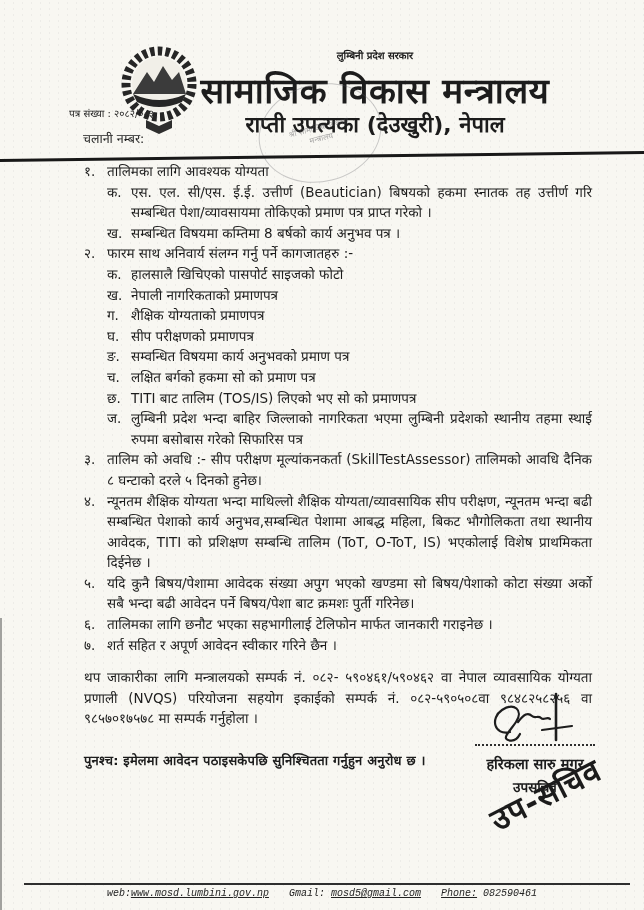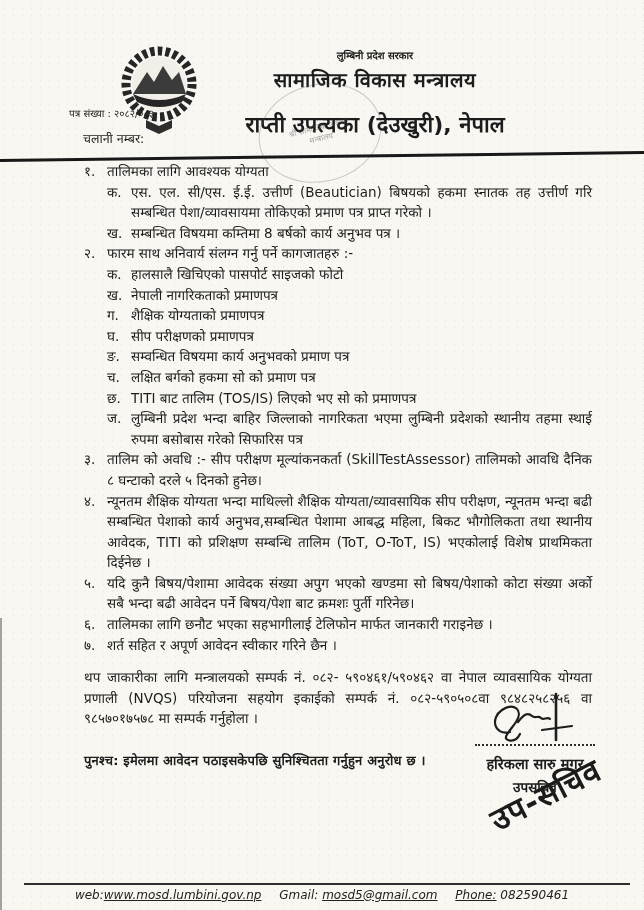--- a/index.html
+++ b/index.html
@@ -19,7 +19,7 @@
   
   .emblem { position:absolute; left:116px; top:42px; width:86px; height:94px; }
   .govt-line { position:absolute; left:210px; top:48px; width:330px; text-align:center; font-size:10px; font-weight:bold; }
-  .ministry  { position:absolute; left:180px; top:66px; width:390px; text-align:center; font-size:20px; font-weight:bold; letter-spacing:.5px; }
+  .ministry  { position:absolute; left:180px; top:66px; width:390px; text-align:center; font-size:35px; font-weight:bold; letter-spacing:.5px; }
   .address   { position:absolute; left:210px; top:108px; width:330px; text-align:center; font-size:22px; font-weight:bold; }
   .letter-no { position:absolute; left:69px; top:106px; font-size:10px; }
   .dispatch  { position:absolute; left:83px; top:130px; font-size:12.5px; }

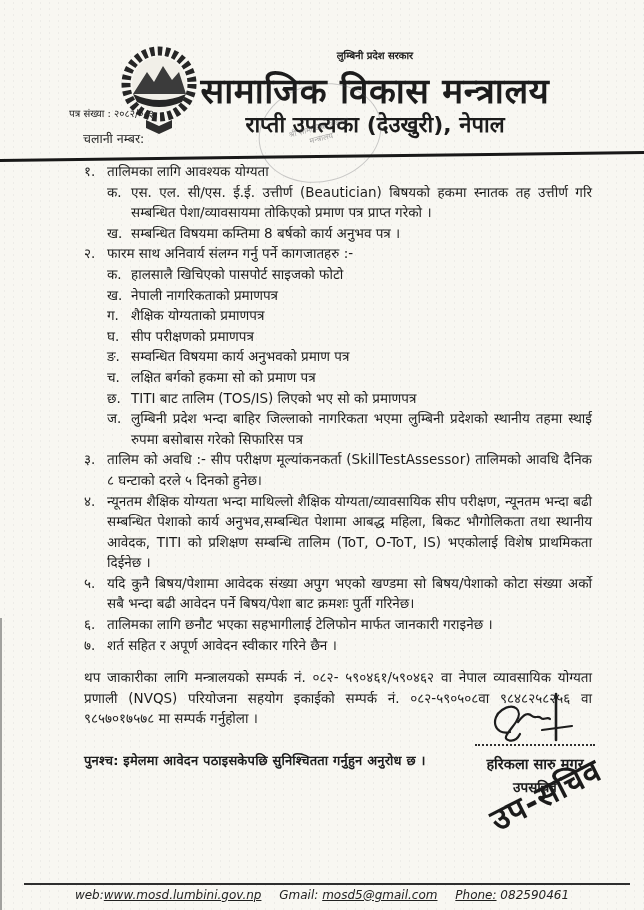--- a/index.html
+++ b/index.html
@@ -64,7 +64,7 @@
   
   .foot-rule{ position:absolute; left:24px; top:883px; width:606px; height:2px; background:#2f2f2f; }
   .footer{ position:absolute; left:0; top:888px; width:644px; text-align:center;
-           font-size:12px; font-style:italic; color:#222; }
+           font-size:10px; font-style:italic; color:#222;font-family:Liberation Mono, monospace; }
   .footer .lk{ text-decoration:underline; }
   .footer .gap{ display:inline-block; width:14px; }
 </style>

